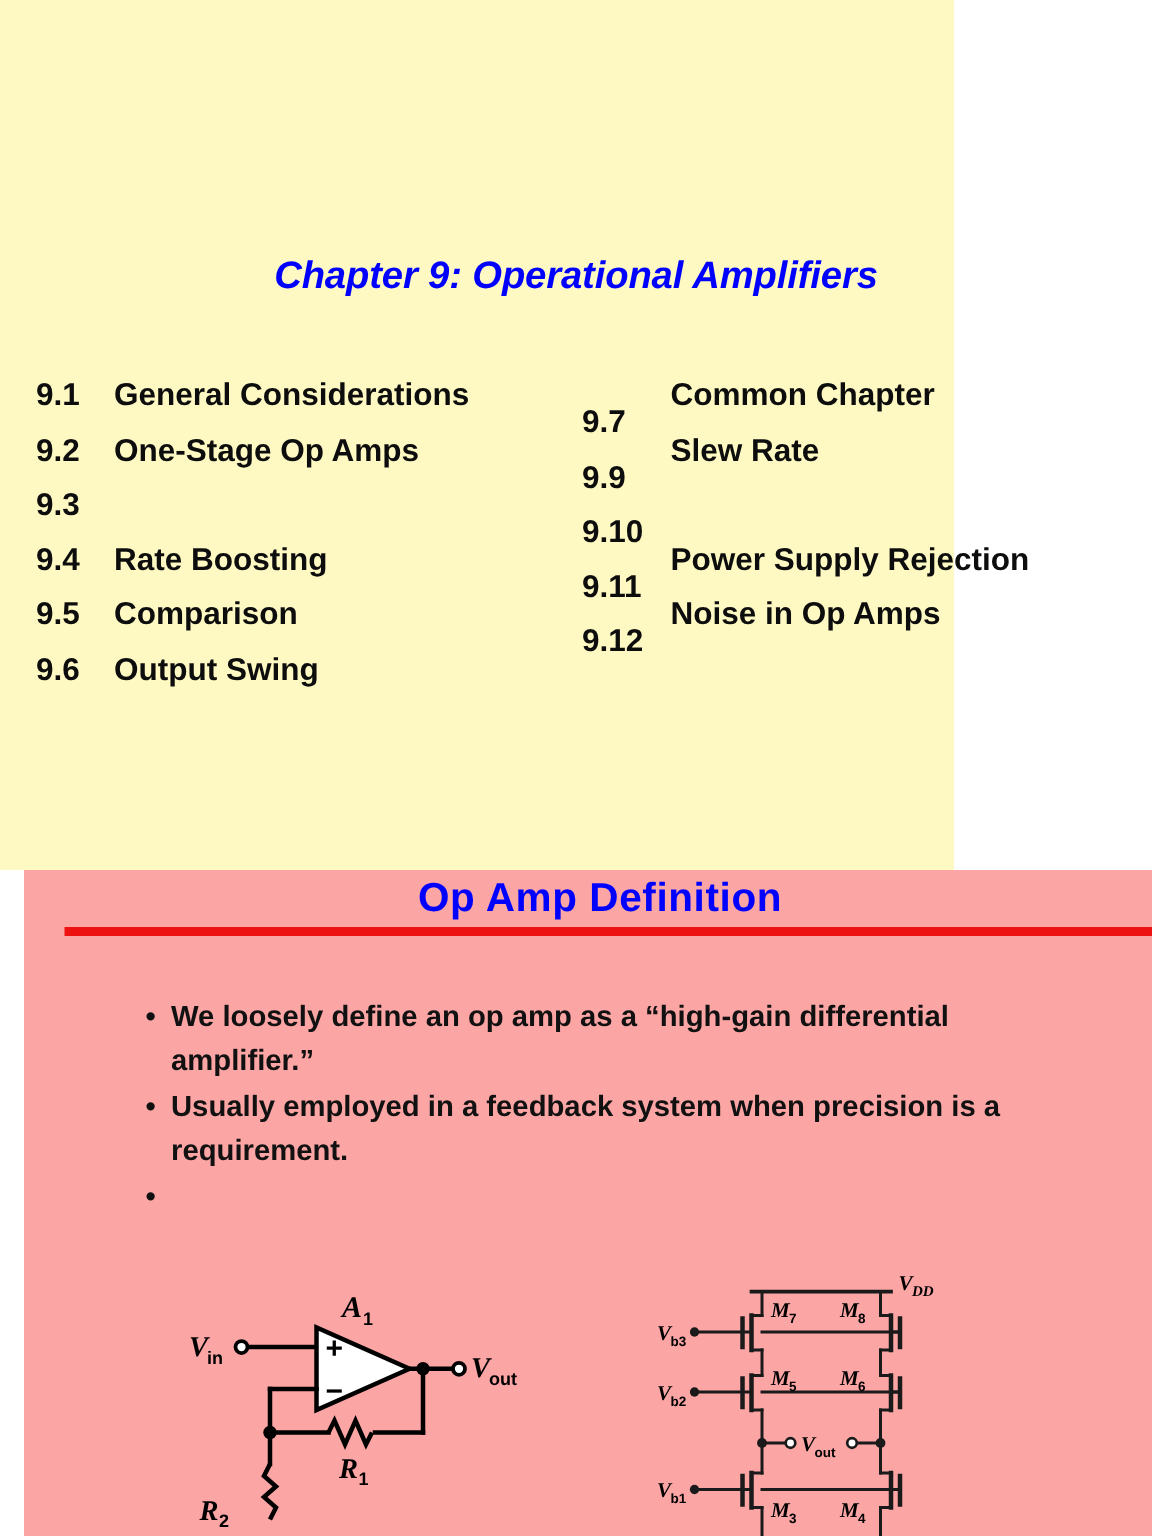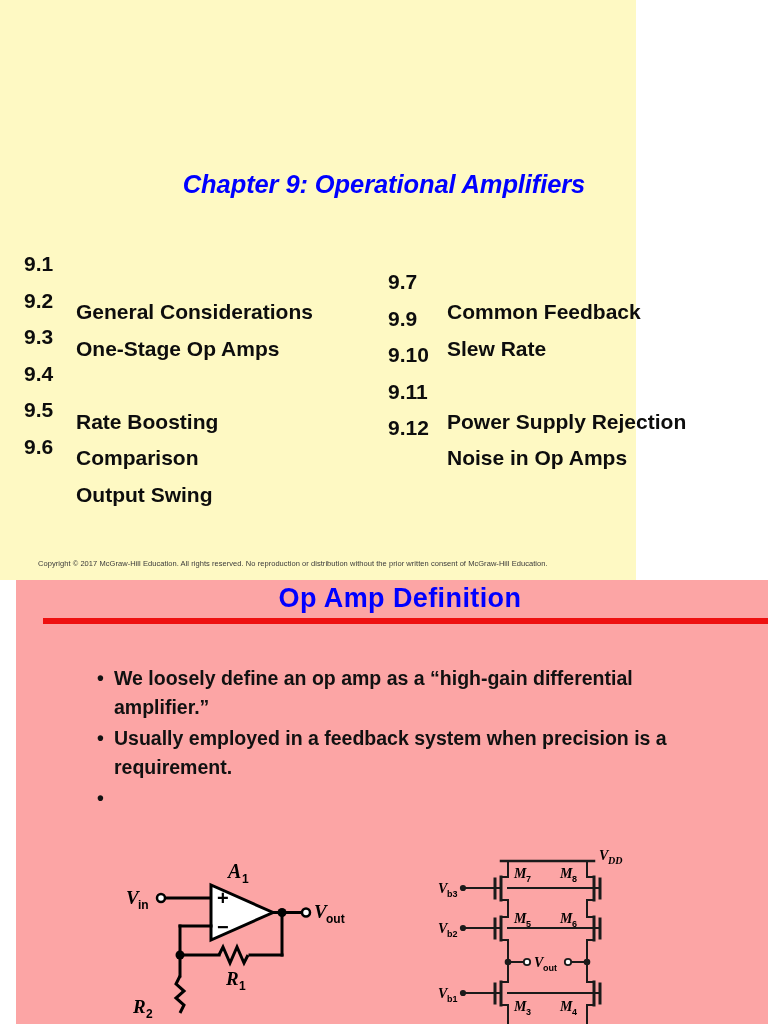--- a/index.html
+++ b/index.html
@@ -62,7 +62,7 @@
   }
   .toc-col.left  .toc-num { width: 52px; }
   .toc-col.right .toc-num { width: 59px; margin-top: 18px; }
-  .toc-label { flex: 0 1 auto; margin-top: 48px; }
+  .toc-label { flex: 0 1 auto; }
 
   .copyright {
     position: absolute;

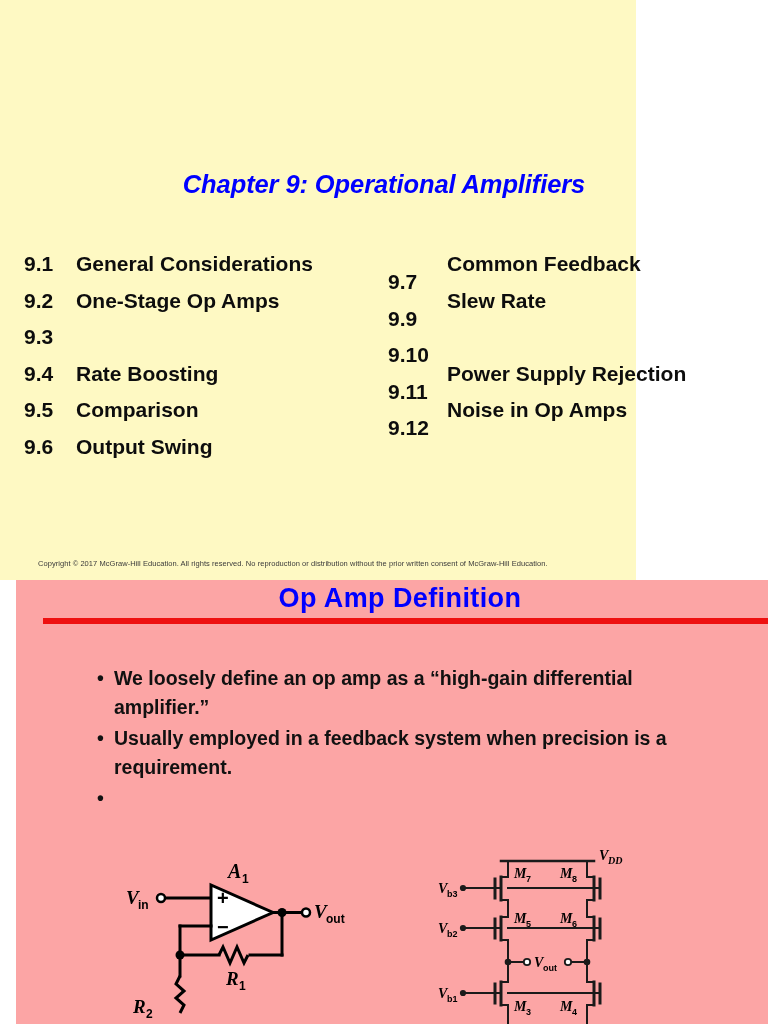--- a/index.html
+++ b/index.html
@@ -179,7 +179,7 @@
     <div class="toc-col right">
       <div class="toc-row">
         <span class="toc-num">9.7</span>
-        <span class="toc-label">Common Feedback</span>
+        <span class="toc-label">Common Chapter</span>
       </div>
       <div class="toc-row">
         <span class="toc-num">9.9</span>

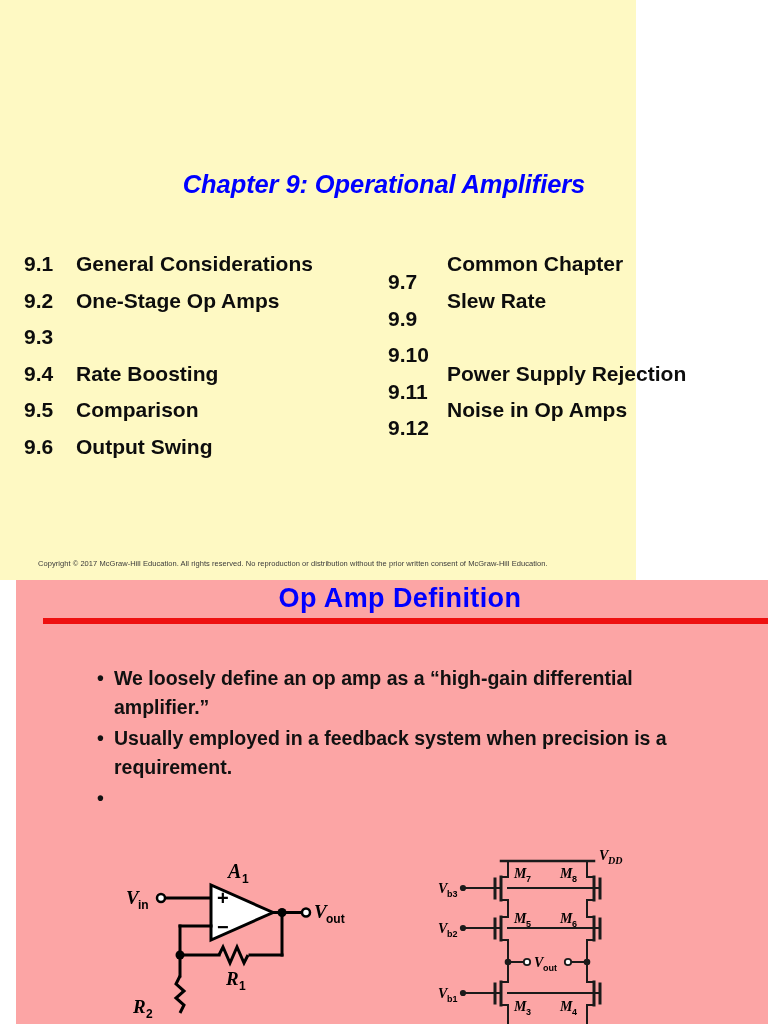--- a/index.html
+++ b/index.html
@@ -200,7 +200,6 @@
 
   </div>
 
-  <div class="copyright">Copyright © 2017 McGraw-Hill Education. All rights reserved. No reproduction or distribution without the prior written consent of McGraw-Hill Education.</div>
 </div>
 
 <div id="slide-def">

